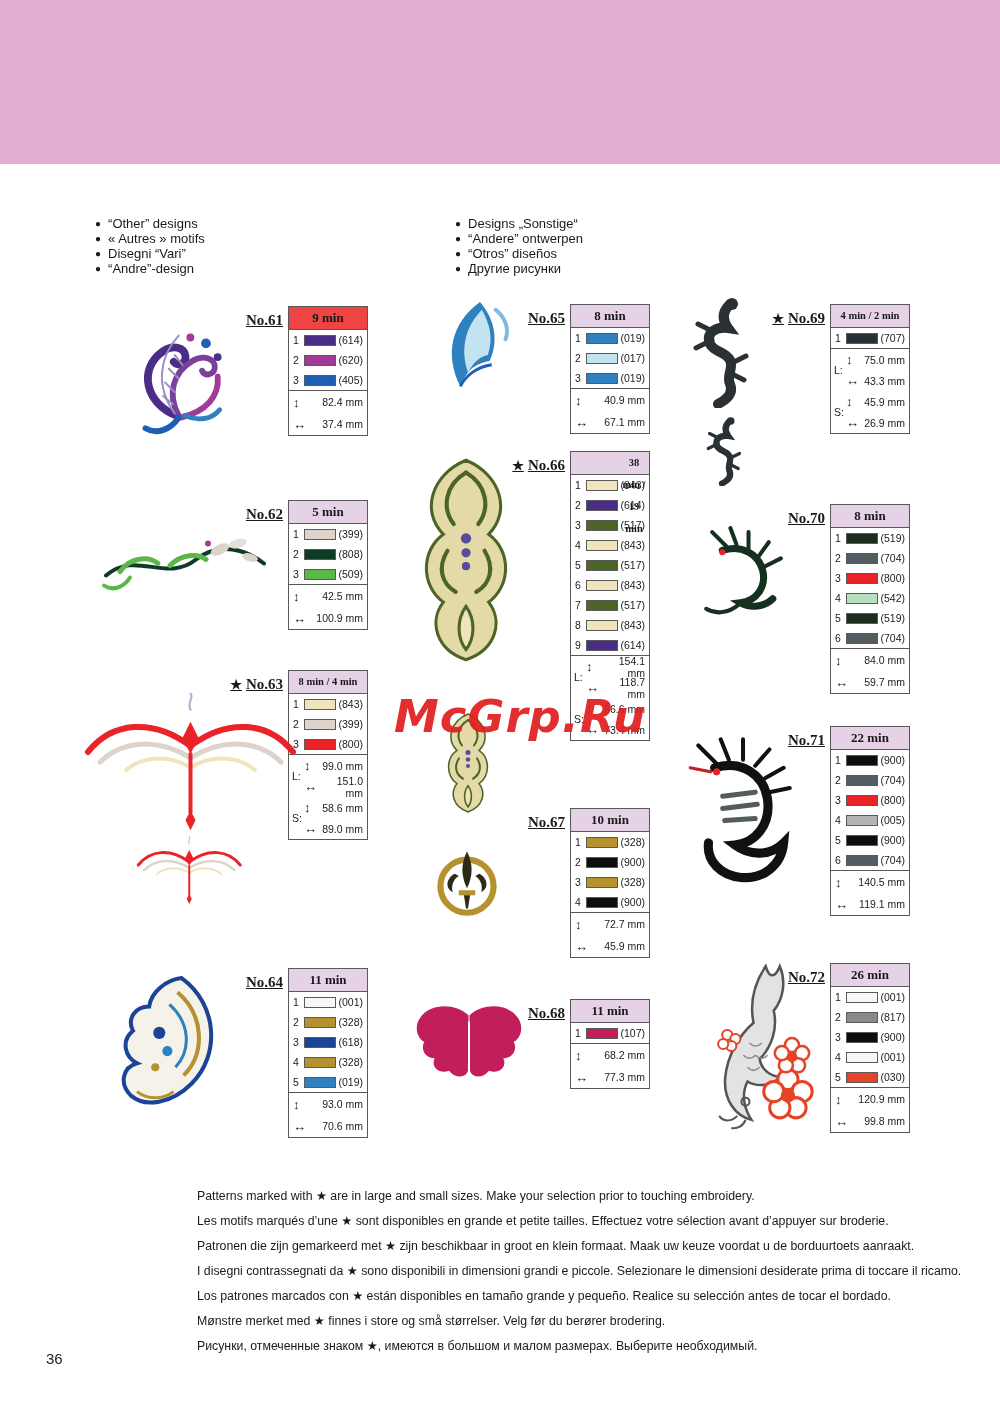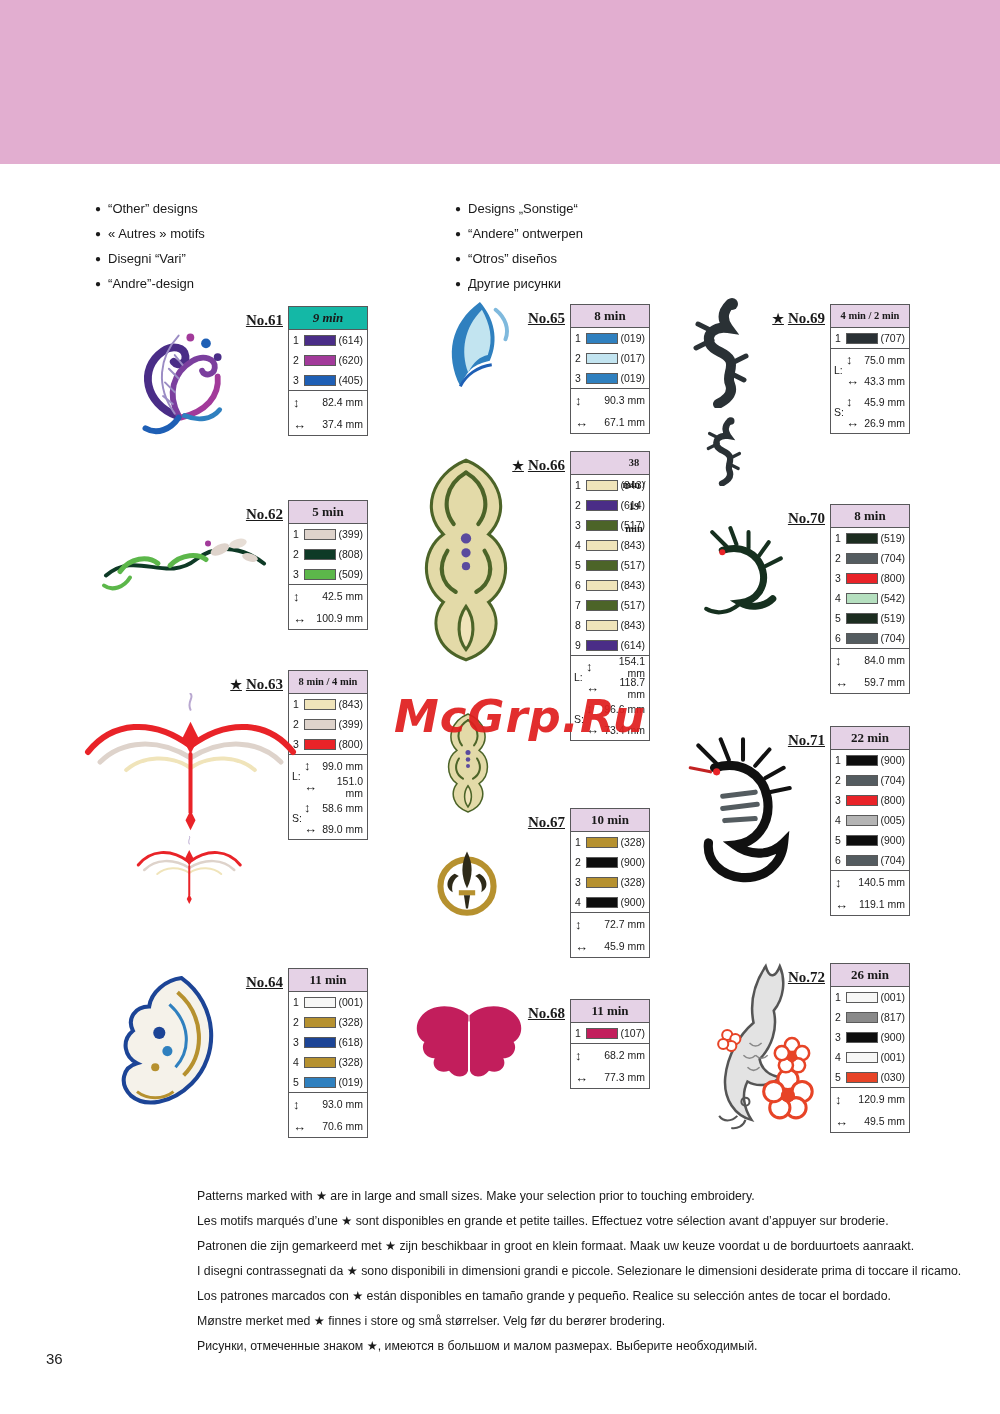--- a/index.html
+++ b/index.html
@@ -6,7 +6,7 @@
   #page{position:relative;width:1000px;height:1414px;background:#fff;overflow:hidden;
         font-family:"Liberation Sans",sans-serif;color:#1a1a1a;}
   .band{position:absolute;left:0;top:0;width:1000px;height:164px;}
-  .bullets{position:absolute;top:196px;font-size:13px;line-height:25px;}
+  .bullets{position:absolute;top:216px;font-size:13px;line-height:15px;}
   .bullets.left{left:95px;}
   .bullets.right{left:455px;}
   .bullet-line{white-space:nowrap;}

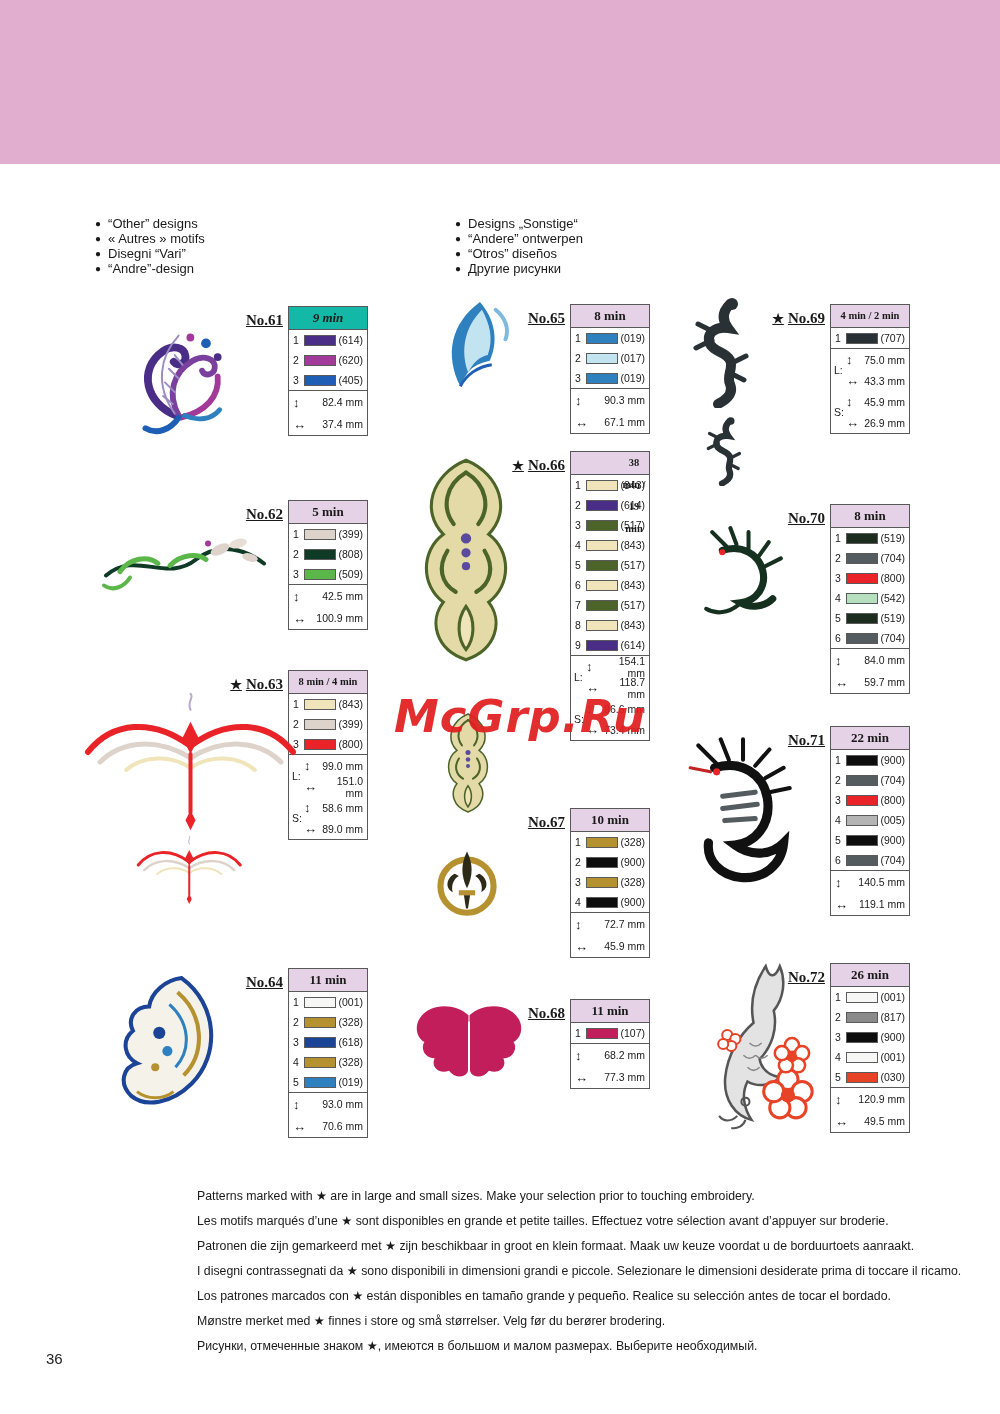--- a/index.html
+++ b/index.html
@@ -60,7 +60,7 @@
       <div class="design" style="left: 212px; top: 306px;">
         <div class="dlabel"><span>No.61</span></div>
         <div class="dtable">
-          <div class="thead" style="background: #14b8a6; font-style: italic;">9 min</div>
+          <div class="thead" style="background: #ef4444;">9 min</div>
           <div class="trow">
             <span class="tnum">1</span>
             <span class="swatch" style="background: rgb(74, 45, 135);"></span>

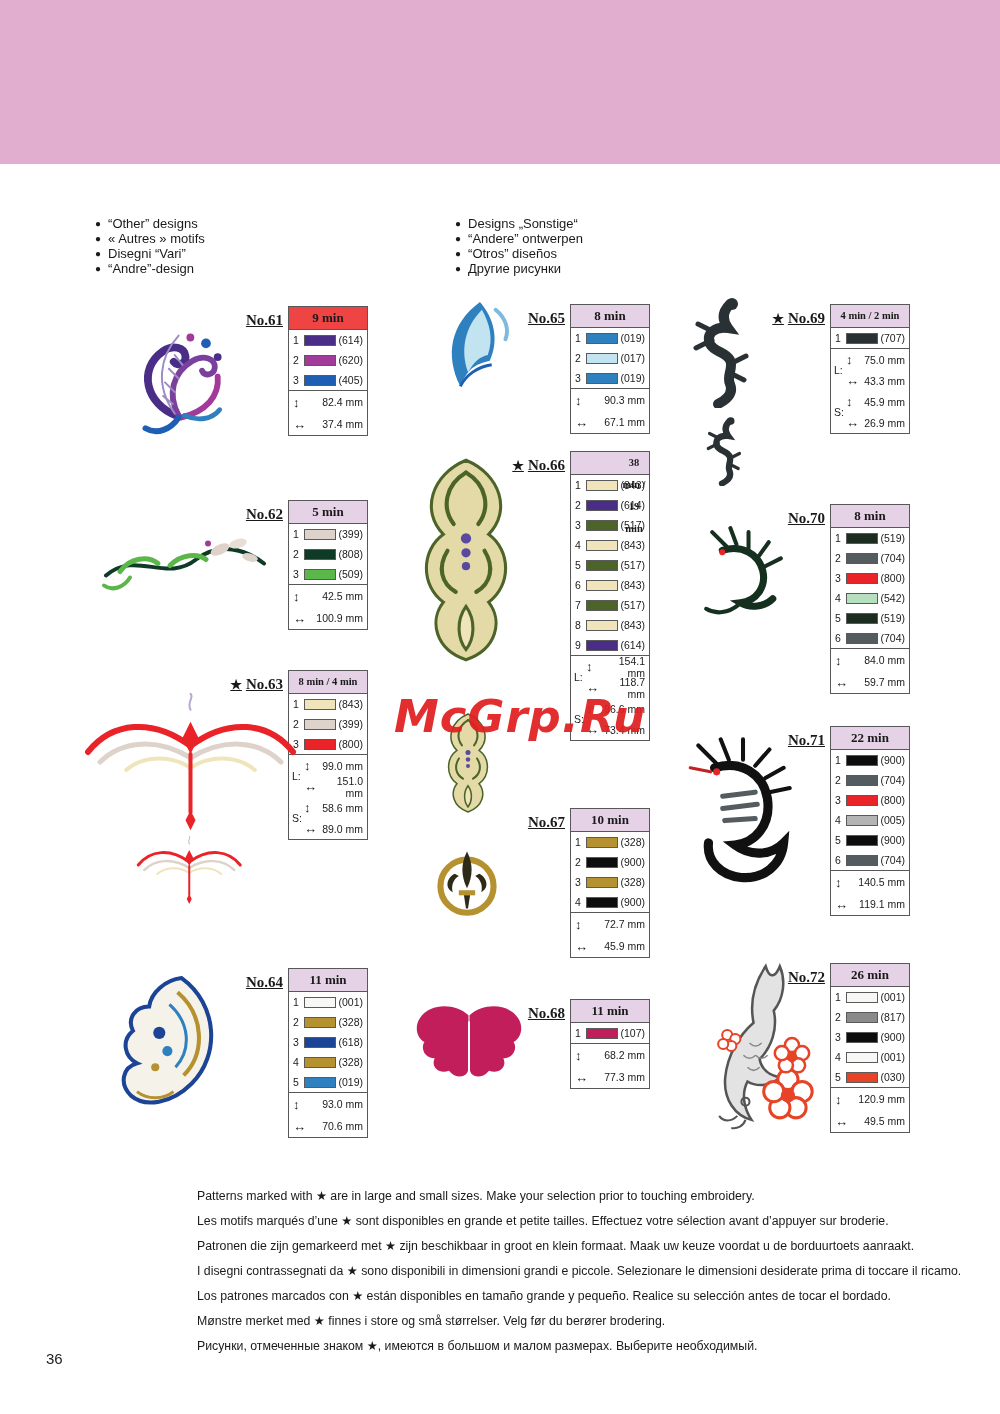--- a/index.html
+++ b/index.html
@@ -227,7 +227,7 @@
           <div class="dims">
             <div class="dimrow">
               <span class="arrow">↕</span>
-              <span class="dimval">90.3 mm</span>
+              <span class="dimval">40.9 mm</span>
             </div>
             <div class="dimrow">
               <span class="arrow">↔</span>

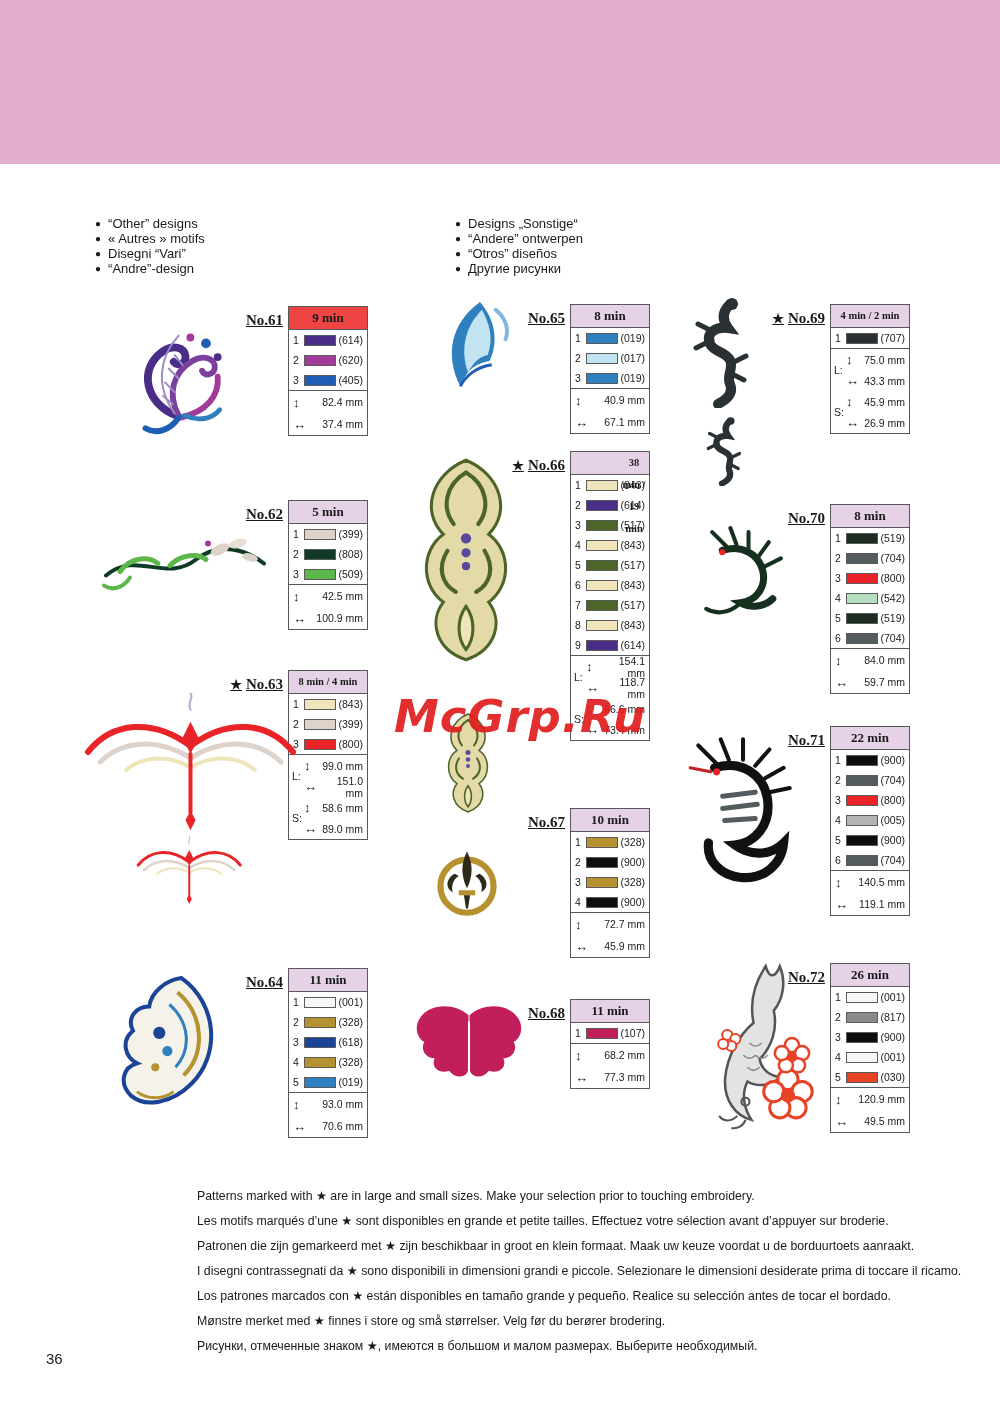--- a/index.html
+++ b/index.html
@@ -531,7 +531,7 @@
             </div>
             <div class="dimrow">
               <span class="arrow">↔</span>
-              <span class="dimval">49.5 mm</span>
+              <span class="dimval">99.8 mm</span>
             </div>
           </div>
         </div>

